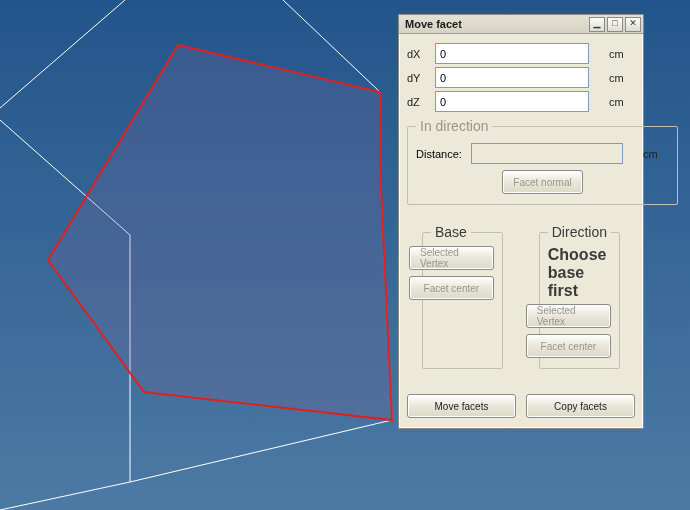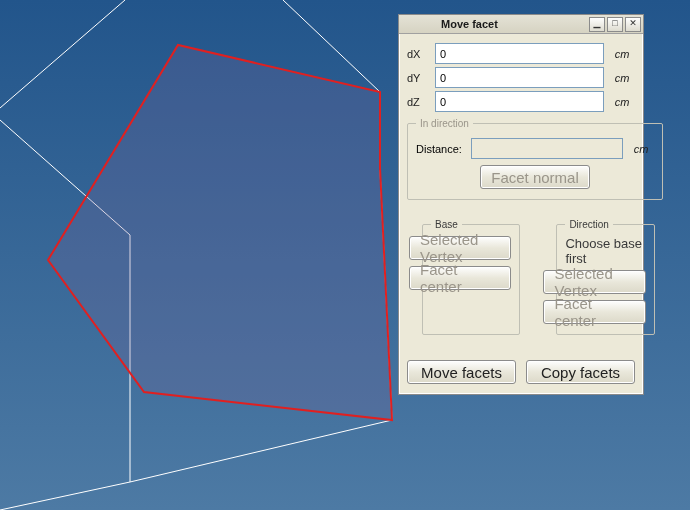--- a/index.html
+++ b/index.html
@@ -8,7 +8,7 @@
   
   .dialog{position:absolute;left:398px;top:14px;width:244px;border:1px solid #8a8a8a;background:#ece9d8;box-shadow:0 0 0 1px #fff inset;}
   .titlebar{height:18px;background:linear-gradient(to bottom,#e4e2d6,#d6d3c2);border-bottom:1px solid #a0a0a0;display:flex;align-items:center;font-size:11px;}
-  .titlebar .title{font-weight:bold;color:#1a1a1a;padding-left:6px;flex:1;margin-left:36px;}
+  .titlebar .title{font-weight:bold;color:#1a1a1a;padding-left:6px;flex:1;}
   .titlebar .wbtn{width:14px;height:13px;margin-right:2px;border:1px solid #8b8b8b;background:linear-gradient(to bottom,#fefefe,#dedcd0);font-size:9px;line-height:11px;text-align:center;color:#333;cursor:default;}
   .body{padding:6px 8px 10px 8px;}
   .row{display:flex;align-items:center;margin-bottom:4px;}

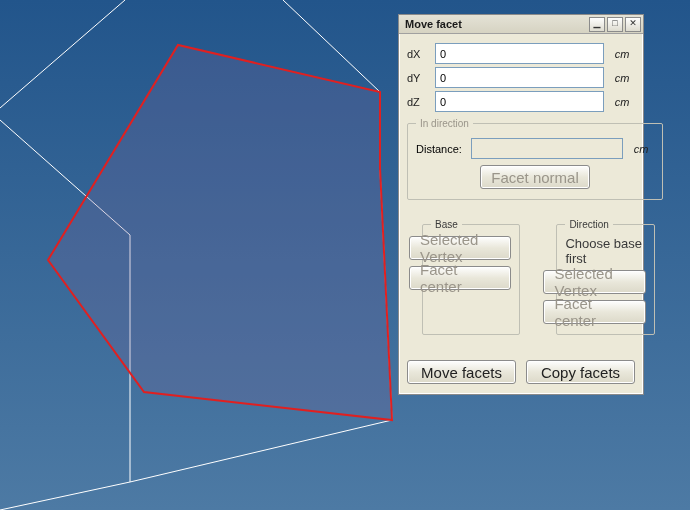--- a/index.html
+++ b/index.html
@@ -19,7 +19,7 @@
   .field-row .flabel{width:28px;color:#222;}
   .tinput{flex:1;height:17px;border:1px solid #7b9ebd;background:#fff;padding:1px 4px;font-size:11px;color:#000;}
   .tinput.disabled{background:#ece9d8;color:#9a9a9a;}
-  .unit{width:26px;text-align:center;padding-left:5px;color:#222;font-style:italic;}
+  .unit{width:26px;text-align:left;padding-left:20px;color:#222;}
   fieldset{border:1px solid #bfbfb4;border-radius:2px;margin:6px 0 4px 0;padding:6px 8px 10px 8px;}
   fieldset.disabled-fs legend{color:#9a958a;}
   legend{font-size:10px;color:#3a3a3a;padding:0 4px;}

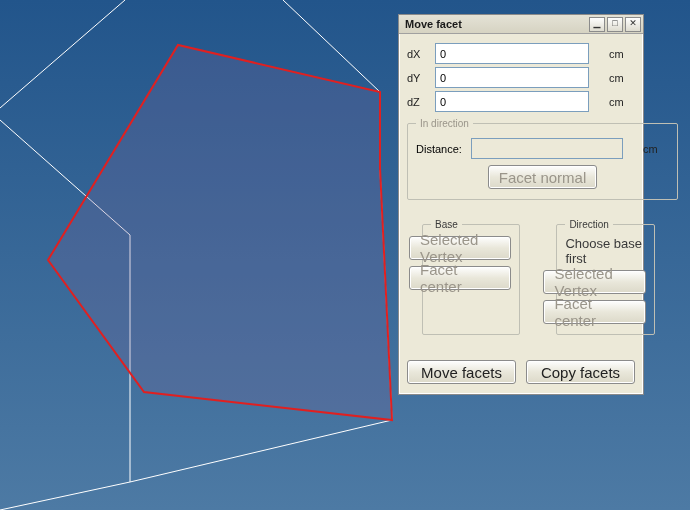--- a/index.html
+++ b/index.html
@@ -22,7 +22,7 @@
   .unit{width:26px;text-align:left;padding-left:20px;color:#222;}
   fieldset{border:1px solid #bfbfb4;border-radius:2px;margin:6px 0 4px 0;padding:6px 8px 10px 8px;}
   fieldset.disabled-fs legend{color:#9a958a;}
-  legend{font-size:10px;color:#3a3a3a;padding:0 4px;}
+  legend{font-size:14px;color:#3a3a3a;padding:0 4px;}
   .btn{height:22px;border:1px solid #8b8b8b;background:linear-gradient(to bottom,#fefefe,#e9e7da 50%,#dcd9c9);border-radius:3px;font-size:15px;color:#222;padding:0 10px;display:inline-flex;align-items:center;justify-content:center;box-shadow:0 0 0 1px #fff inset;cursor:default;}
   .btn.disabled{color:#9a958a;}
   .btn-block{display:flex;justify-content:center;margin-top:6px;}

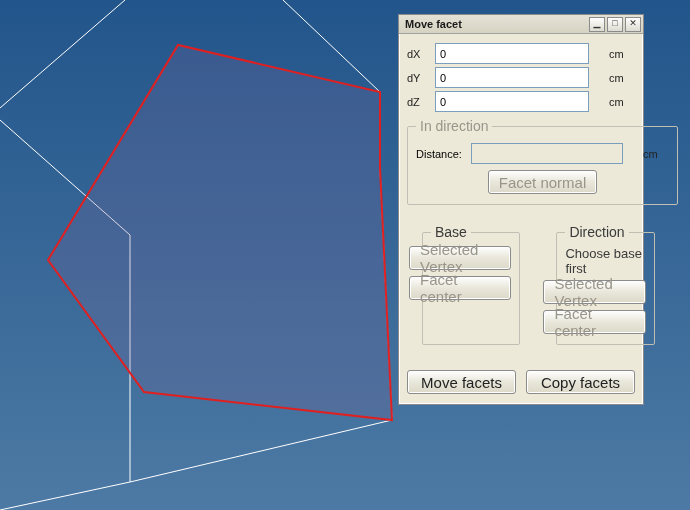--- a/index.html
+++ b/index.html
@@ -23,7 +23,7 @@
   fieldset{border:1px solid #bfbfb4;border-radius:2px;margin:6px 0 4px 0;padding:6px 8px 10px 8px;}
   fieldset.disabled-fs legend{color:#9a958a;}
   legend{font-size:14px;color:#3a3a3a;padding:0 4px;}
-  .btn{height:22px;border:1px solid #8b8b8b;background:linear-gradient(to bottom,#fefefe,#e9e7da 50%,#dcd9c9);border-radius:3px;font-size:15px;color:#222;padding:0 10px;display:inline-flex;align-items:center;justify-content:center;box-shadow:0 0 0 1px #fff inset;cursor:default;}
+  .btn{height:22px;border:1px solid #8b8b8b;background:linear-gradient(to bottom,#fefefe,#e9e7da 50%,#dcd9c9);border-radius:3px;font-size:10px;color:#222;padding:0 10px;display:inline-flex;align-items:center;justify-content:center;box-shadow:0 0 0 1px #fff inset;cursor:default;}
   .btn.disabled{color:#9a958a;}
   .btn-block{display:flex;justify-content:center;margin-top:6px;}
   .two-col{display:flex;gap:6px;}

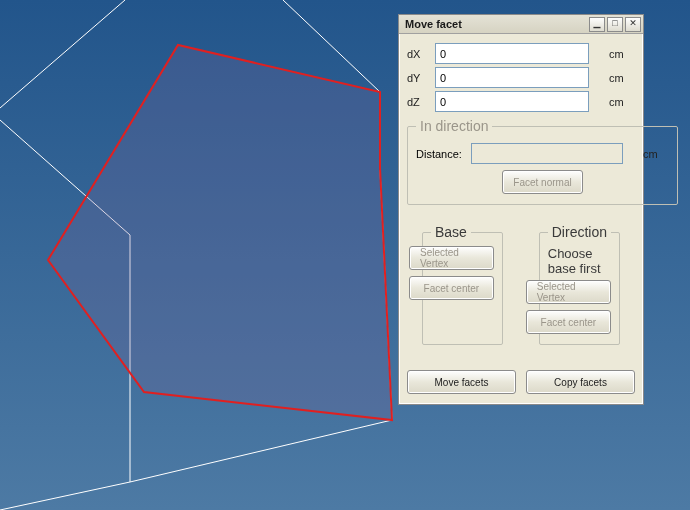--- a/index.html
+++ b/index.html
@@ -30,7 +30,7 @@
   .two-col fieldset{flex:1;margin:15px;}
   .stack{display:flex;flex-direction:column;gap:6px;align-items:flex-end;}
   .stack .btn{width:100%;}
-  .note{font-size:13px;color:#3a3a3a;margin-bottom:4px;}
+  .note{font-size:16px;color:#3a3a3a;margin-bottom:4px;font-weight:bold;}
   .bottom-btns{display:flex;gap:10px;justify-content:center;margin-top:10px;}
   .bottom-btns .btn{flex:1;}
 </style>

